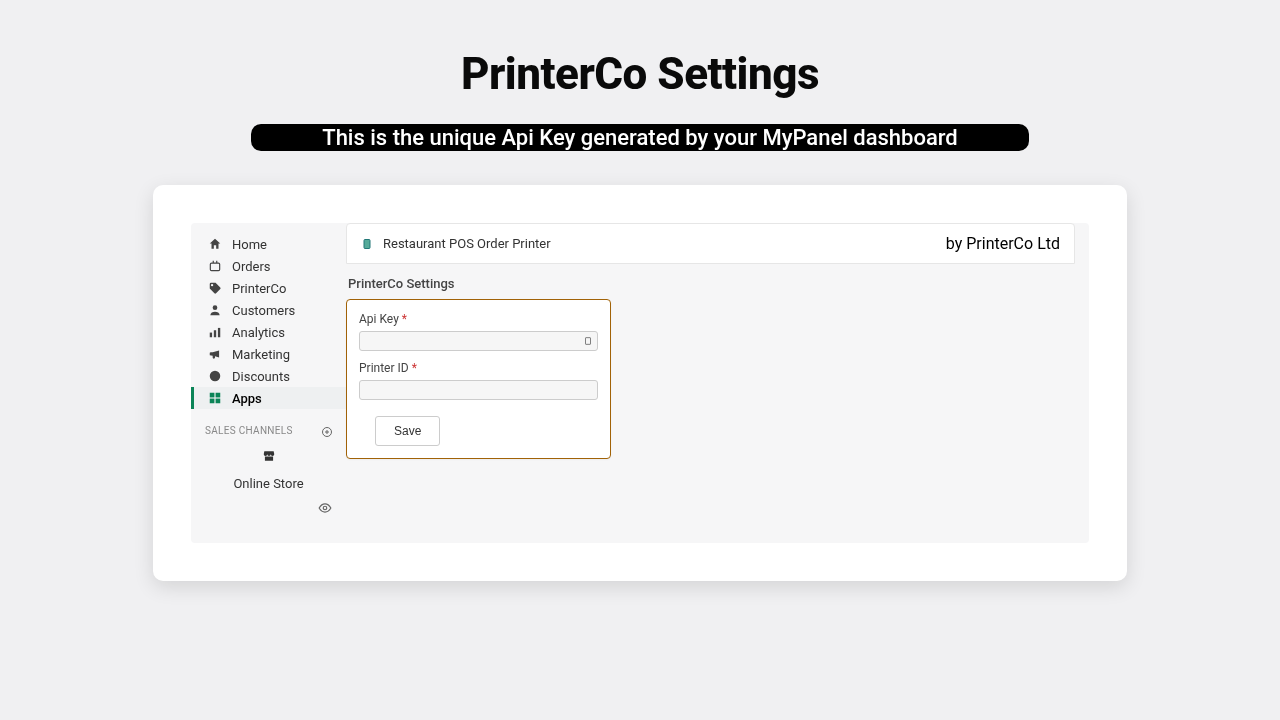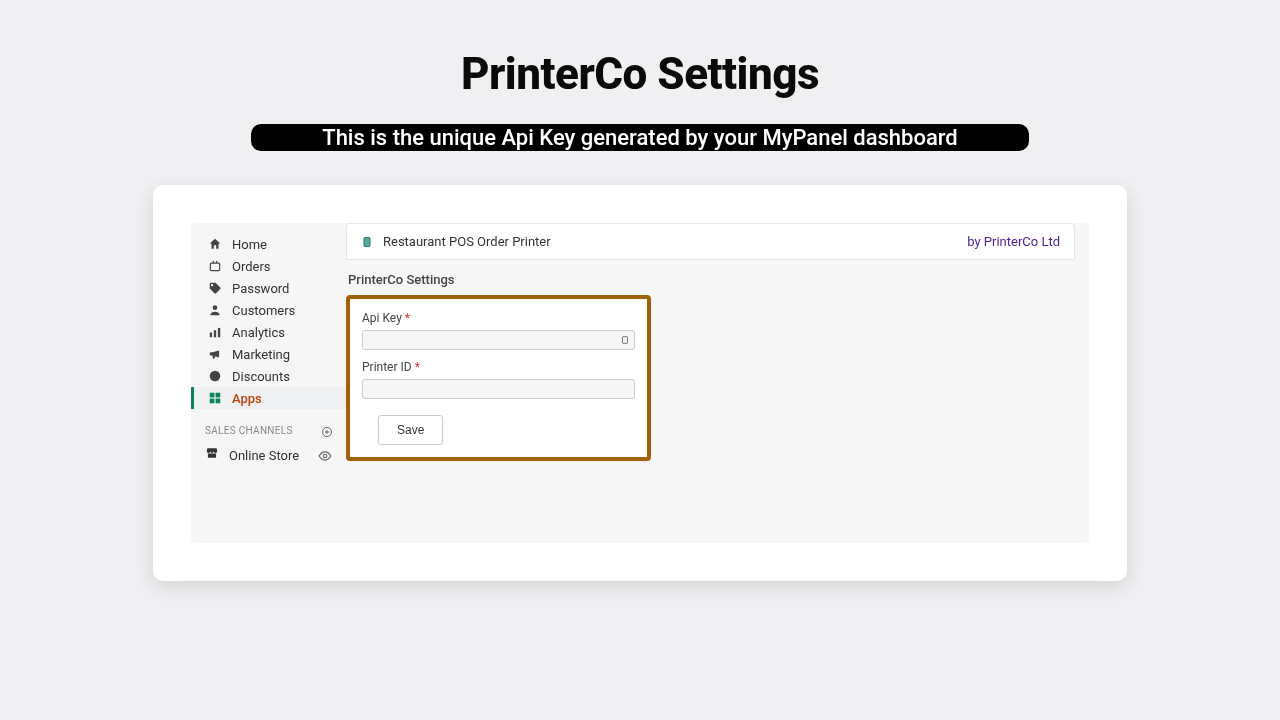--- a/index.html
+++ b/index.html
@@ -134,7 +134,7 @@
   .app-header .app-ic {
     width: 12px; height: 12px; display:inline-flex; align-items:center; justify-content:center;
   }
-  .app-header .right { font-size: 13px; color: #4c1d95; }
+  .app-header .right { font-size: 16px; color: #000000; }
   .section-title {
     font-size: 13px;
     color: #444;

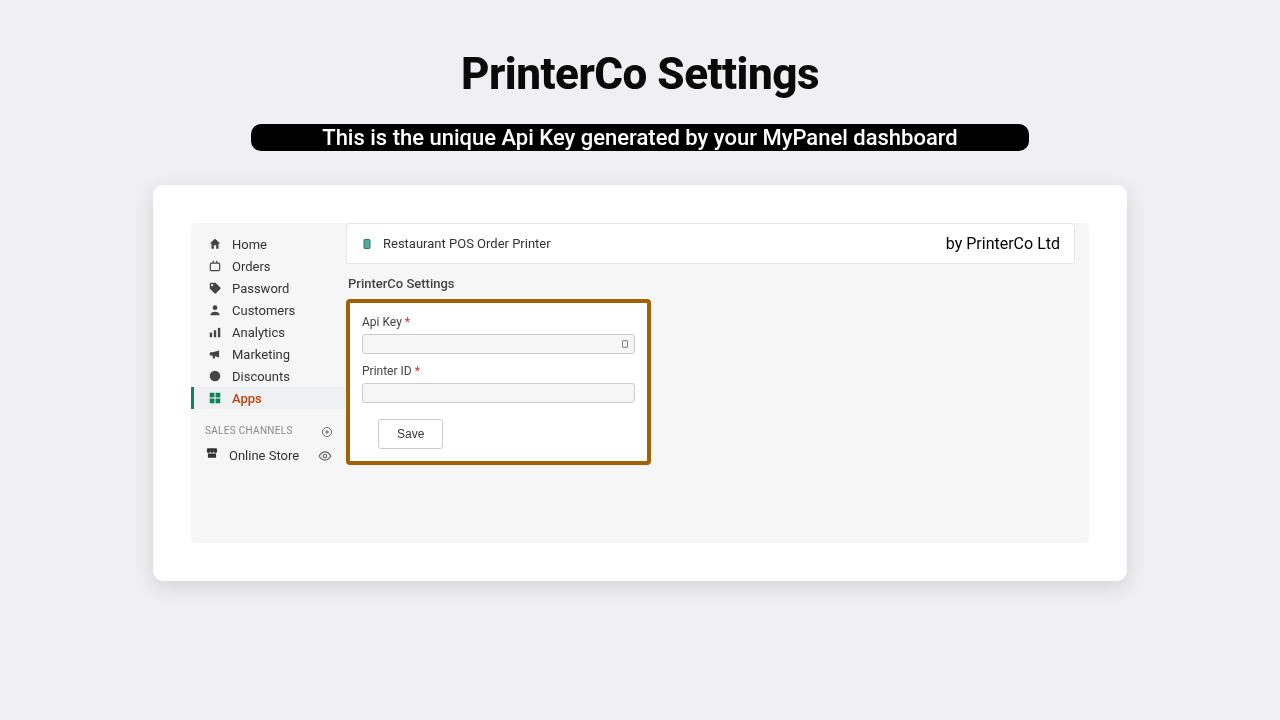--- a/index.html
+++ b/index.html
@@ -228,7 +228,7 @@
               <path d="M21 11l-8-8H5a2 2 0 00-2 2v8l8 8a2 2 0 002.8 0L21 13.8a2 2 0 000-2.8zM7 9a2 2 0 110-4 2 2 0 010 4z"></path>
             </svg>
           </span>
-        <span>Password</span>
+        <span>PrinterCo</span>
       </div>
       <div class="sb-item">
         <span class="ic">

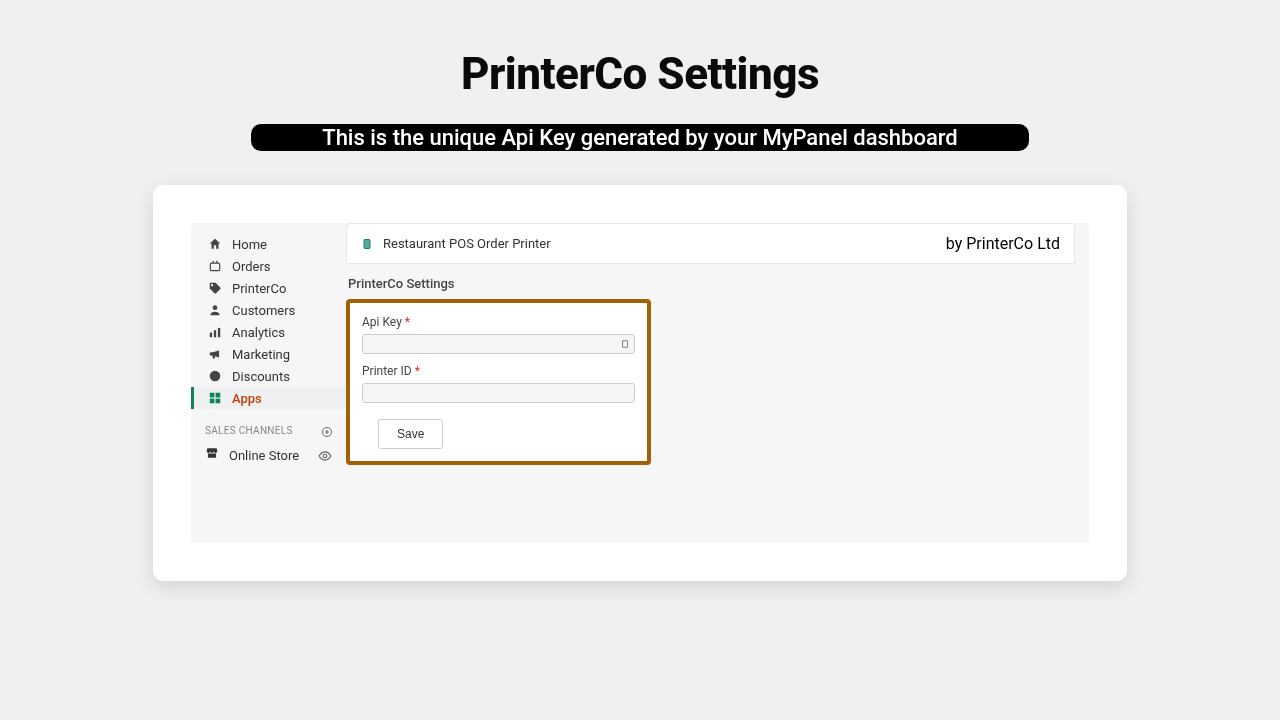--- a/index.html
+++ b/index.html
@@ -142,9 +142,9 @@
     font-weight: 500;
   }
   .form-card {
-    width: 305px;
+    width: 265px;
     background: #fff;
-    border: 4px solid #a16207;
+    border: 1px solid #a16207;
     border-radius: 4px;
     padding: 12px;
     box-shadow: 0 1px 2px rgba(0,0,0,0.04);

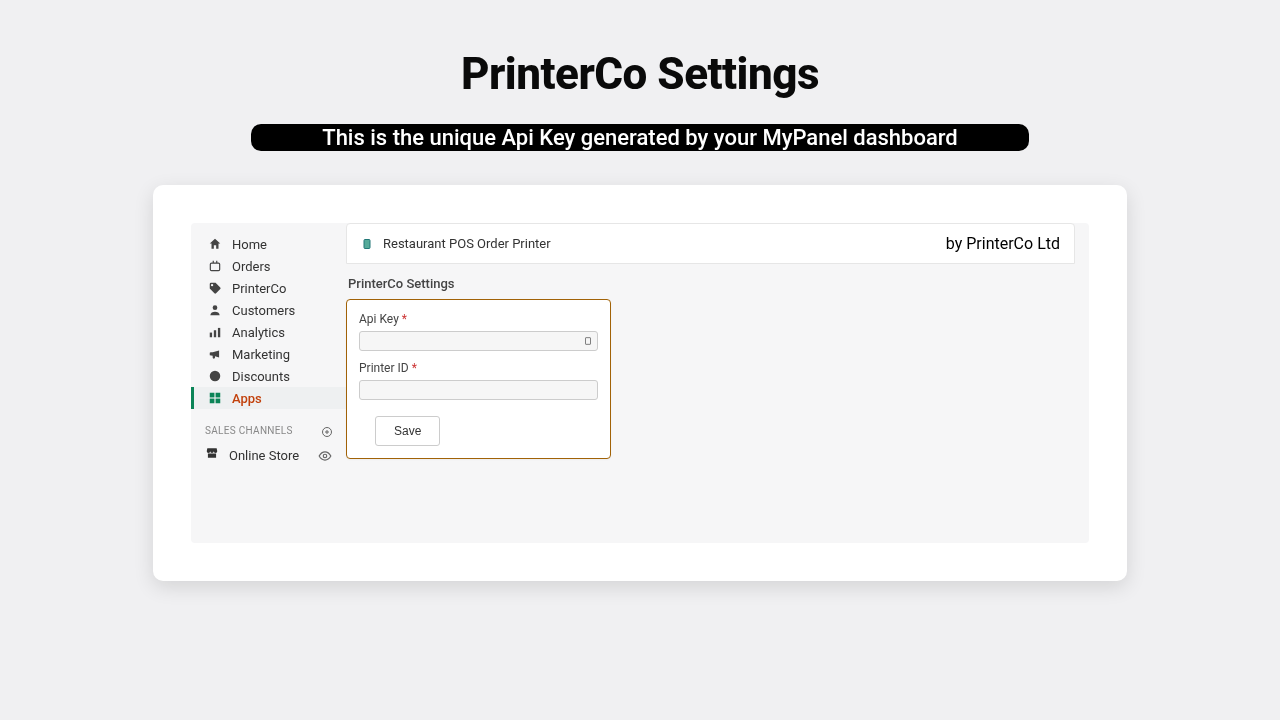--- a/index.html
+++ b/index.html
@@ -73,7 +73,7 @@
   .sb-item.active {
     border-left: 3px solid #0b8457;
     background: #eef0f1;
-    color: #c2410c;
+    color: #000000;
     font-weight: 500;
   }
   .sb-item .ic {

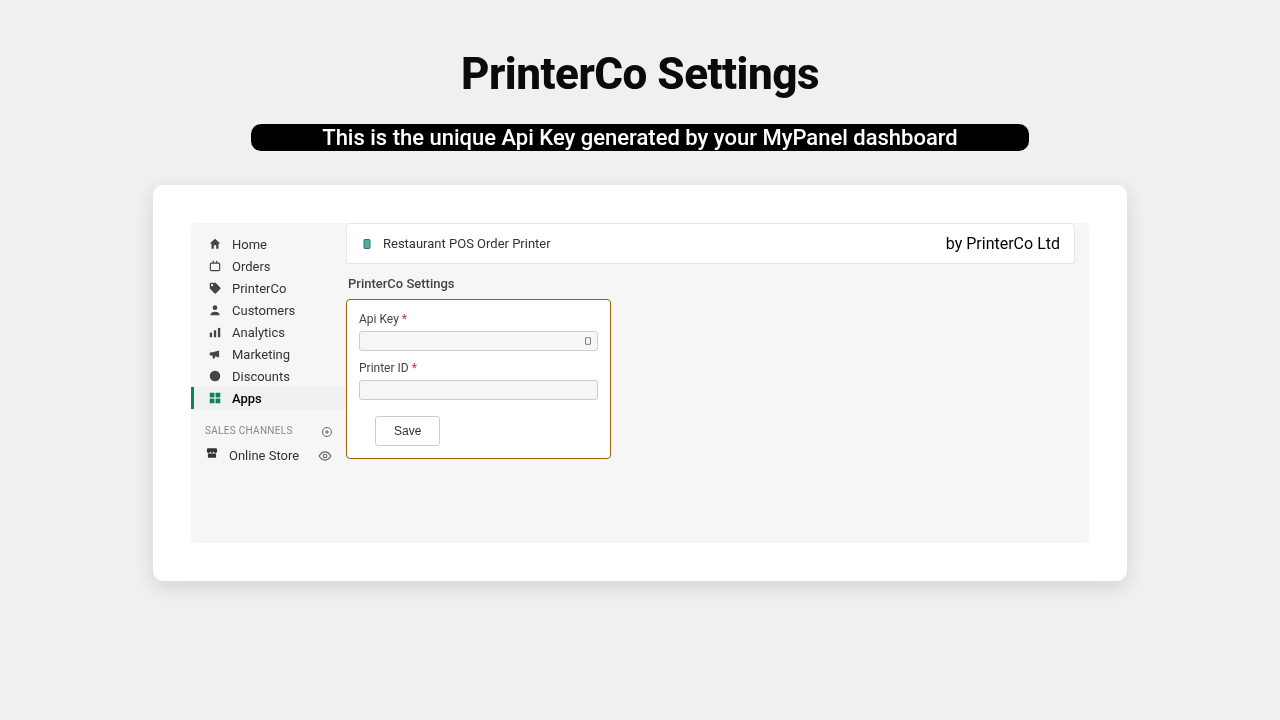--- a/index.html
+++ b/index.html
@@ -100,12 +100,13 @@
   }
   .sb-store {
     display: flex;
-    align-items: flex-end;
+    align-items: center;
     gap: 10px;
     font-size: 13px;
     color: #333;
     padding: 4px 14px;
     height: 22px;
+    flex-direction: column;
   }
   .sb-store .eye {
     margin-left: auto;

